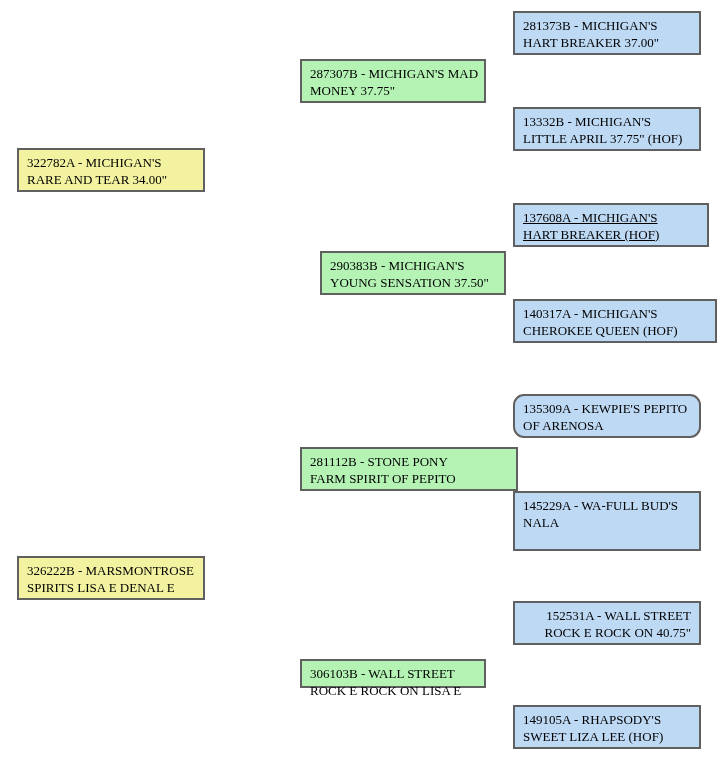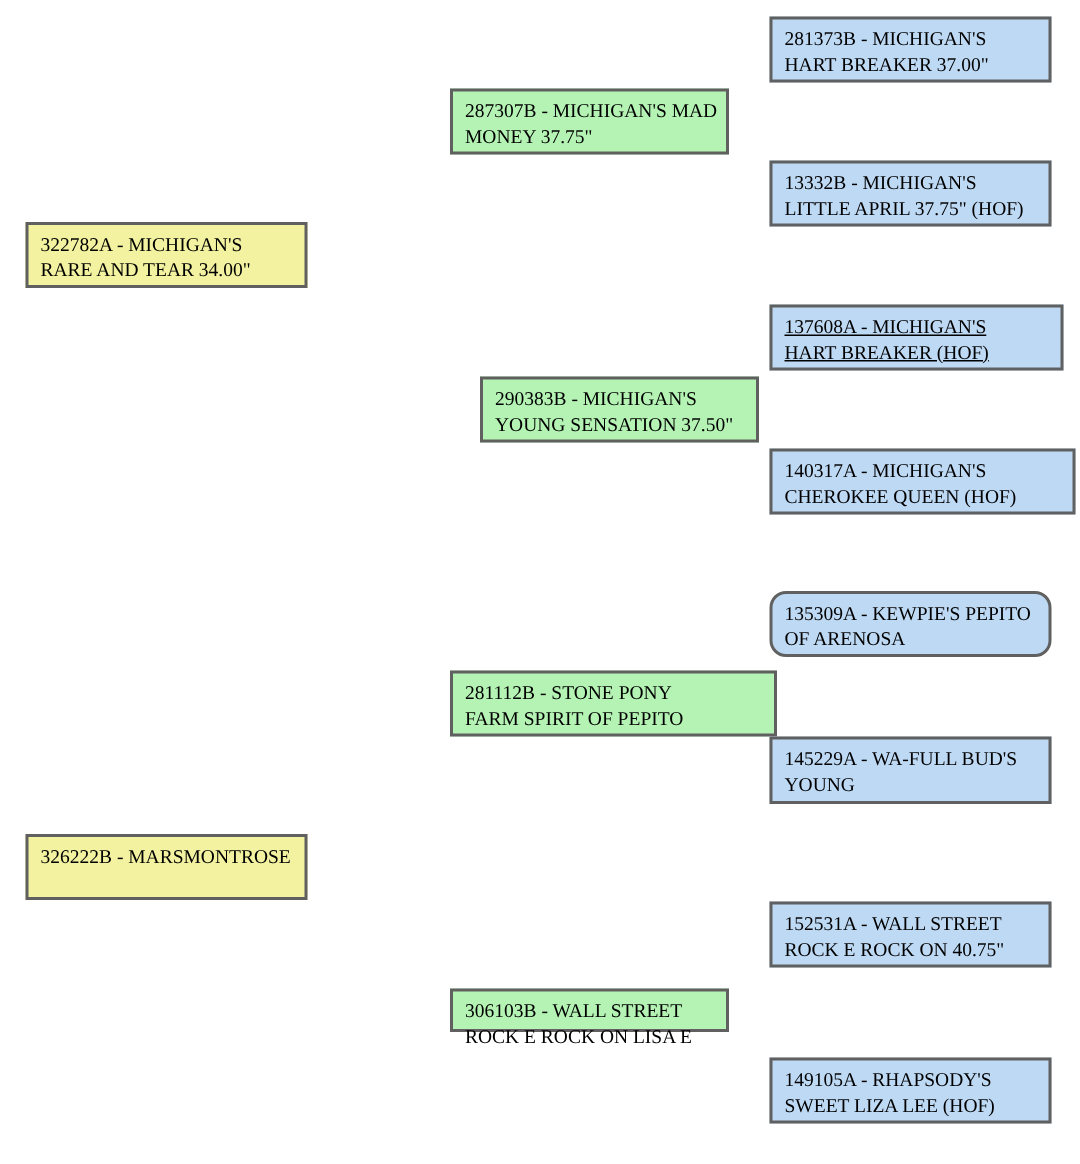--- a/index.html
+++ b/index.html
@@ -47,7 +47,7 @@
   .pos-b3 { left: 513px; top: 203px; width: 196px; height: 44px; text-decoration: underline; }
   .pos-b4 { left: 513px; top: 299px; width: 204px; height: 44px; }
   .pos-b5 { left: 513px; top: 394px; width: 188px; height: 44px; border-radius: 11px; }
-  .pos-b6 { left: 513px; top: 491px; width: 188px; height: 45px; }
+  .pos-b6 { left: 513px; top: 491px; width: 188px; height: 60px; }
   .pos-b7 { left: 513px; top: 601px; width: 188px; height: 44px; }
   .pos-b8 { left: 513px; top: 705px; width: 188px; height: 44px; }
 </style>

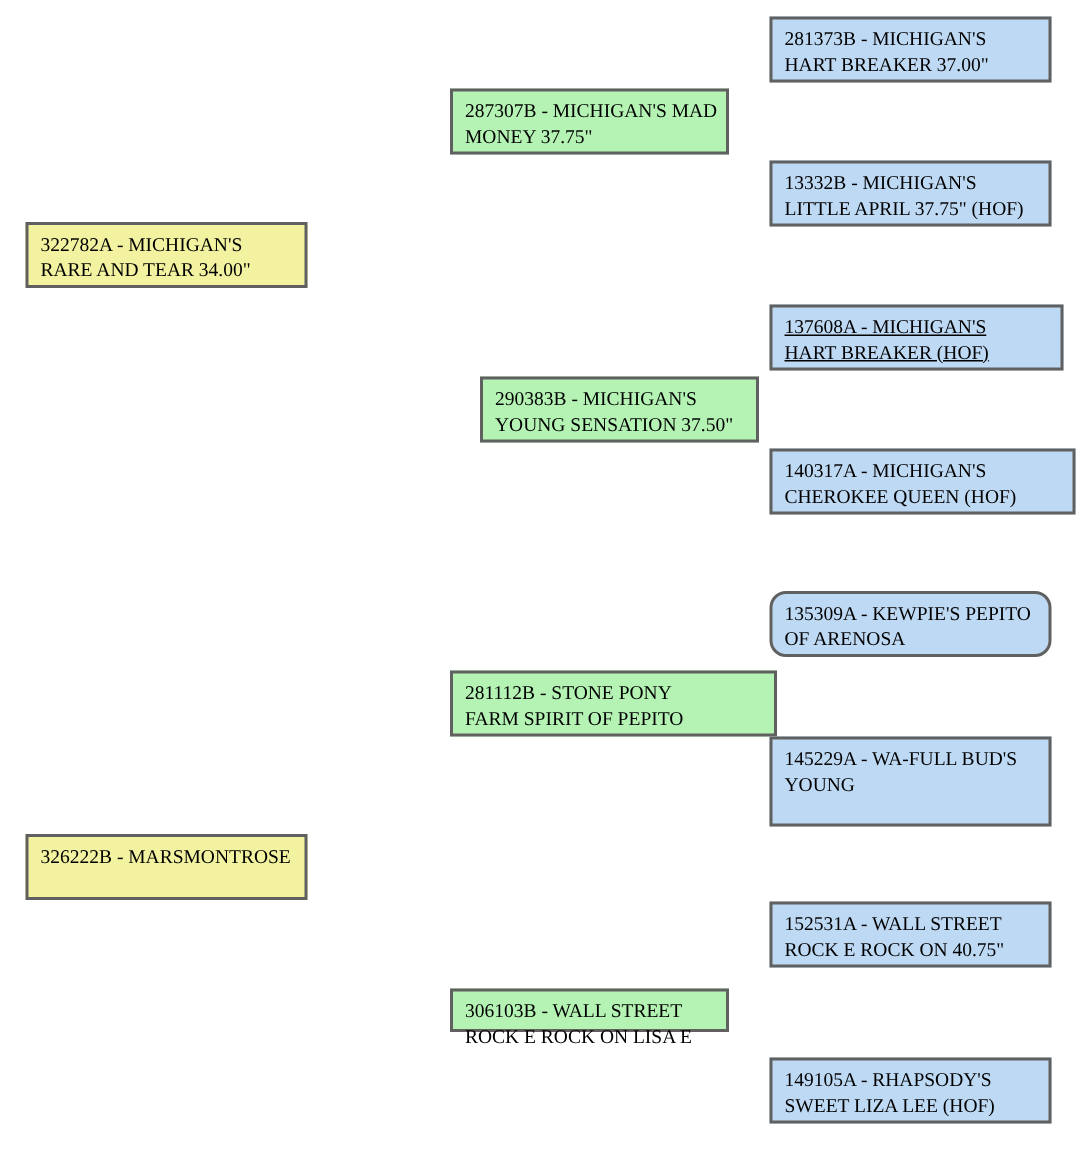--- a/index.html
+++ b/index.html
@@ -112,7 +112,7 @@
 
   <div class="box blue pos-b6">
     <span class="line">145229A - WA-FULL BUD'S</span>
-    <span class="line">YOUNG</span>
+    <span class="line">NALA</span>
   </div>
 
   <div class="box blue pos-b7">

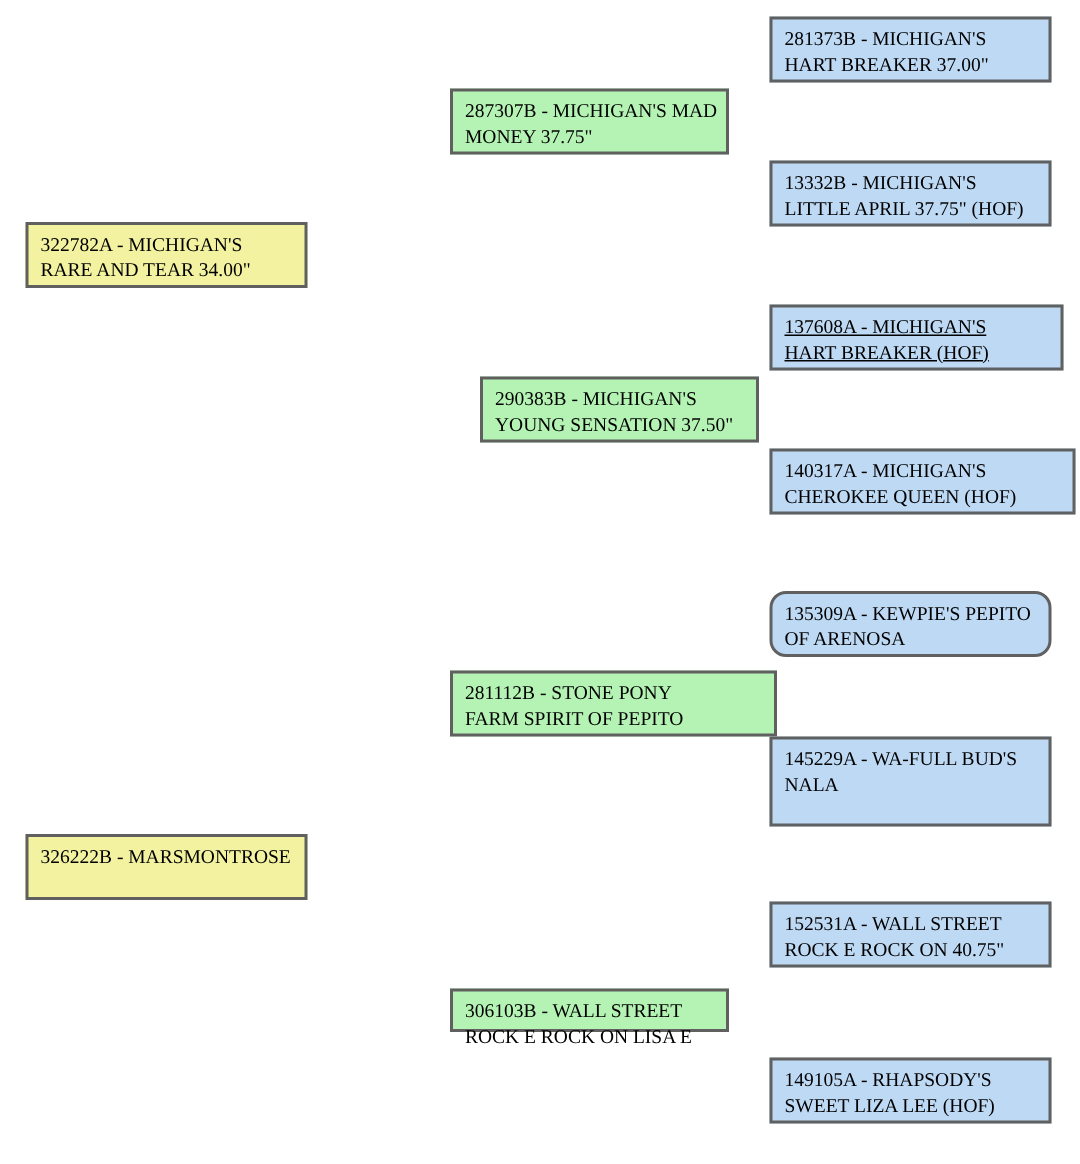--- a/index.html
+++ b/index.html
@@ -63,6 +63,7 @@
 
   <div class="box yellow pos-y2">
     <span class="line">326222B - MARSMONTROSE</span>
+    <span class="line">SPIRITS LISA E DENAL E</span>
   </div>
 
   <div class="box green pos-g1">

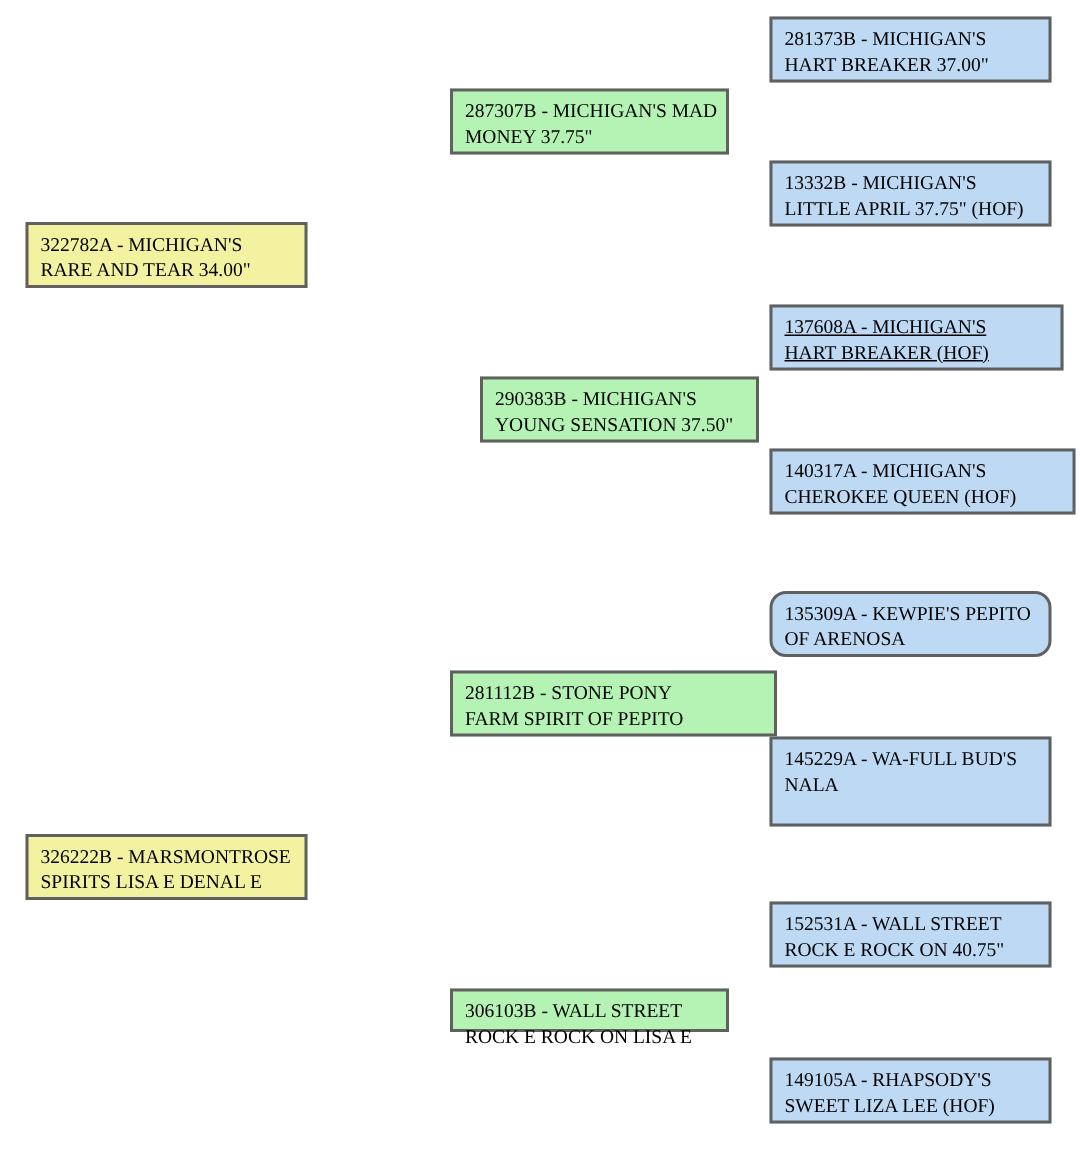--- a/index.html
+++ b/index.html
@@ -48,7 +48,7 @@
   .pos-b4 { left: 513px; top: 299px; width: 204px; height: 44px; }
   .pos-b5 { left: 513px; top: 394px; width: 188px; height: 44px; border-radius: 11px; }
   .pos-b6 { left: 513px; top: 491px; width: 188px; height: 60px; }
-  .pos-b7 { left: 513px; top: 601px; width: 188px; height: 44px; }
+  .pos-b7 { left: 513px; top: 601px; width: 188px; height: 44px; text-align: right; }
   .pos-b8 { left: 513px; top: 705px; width: 188px; height: 44px; }
 </style>
 </head>

